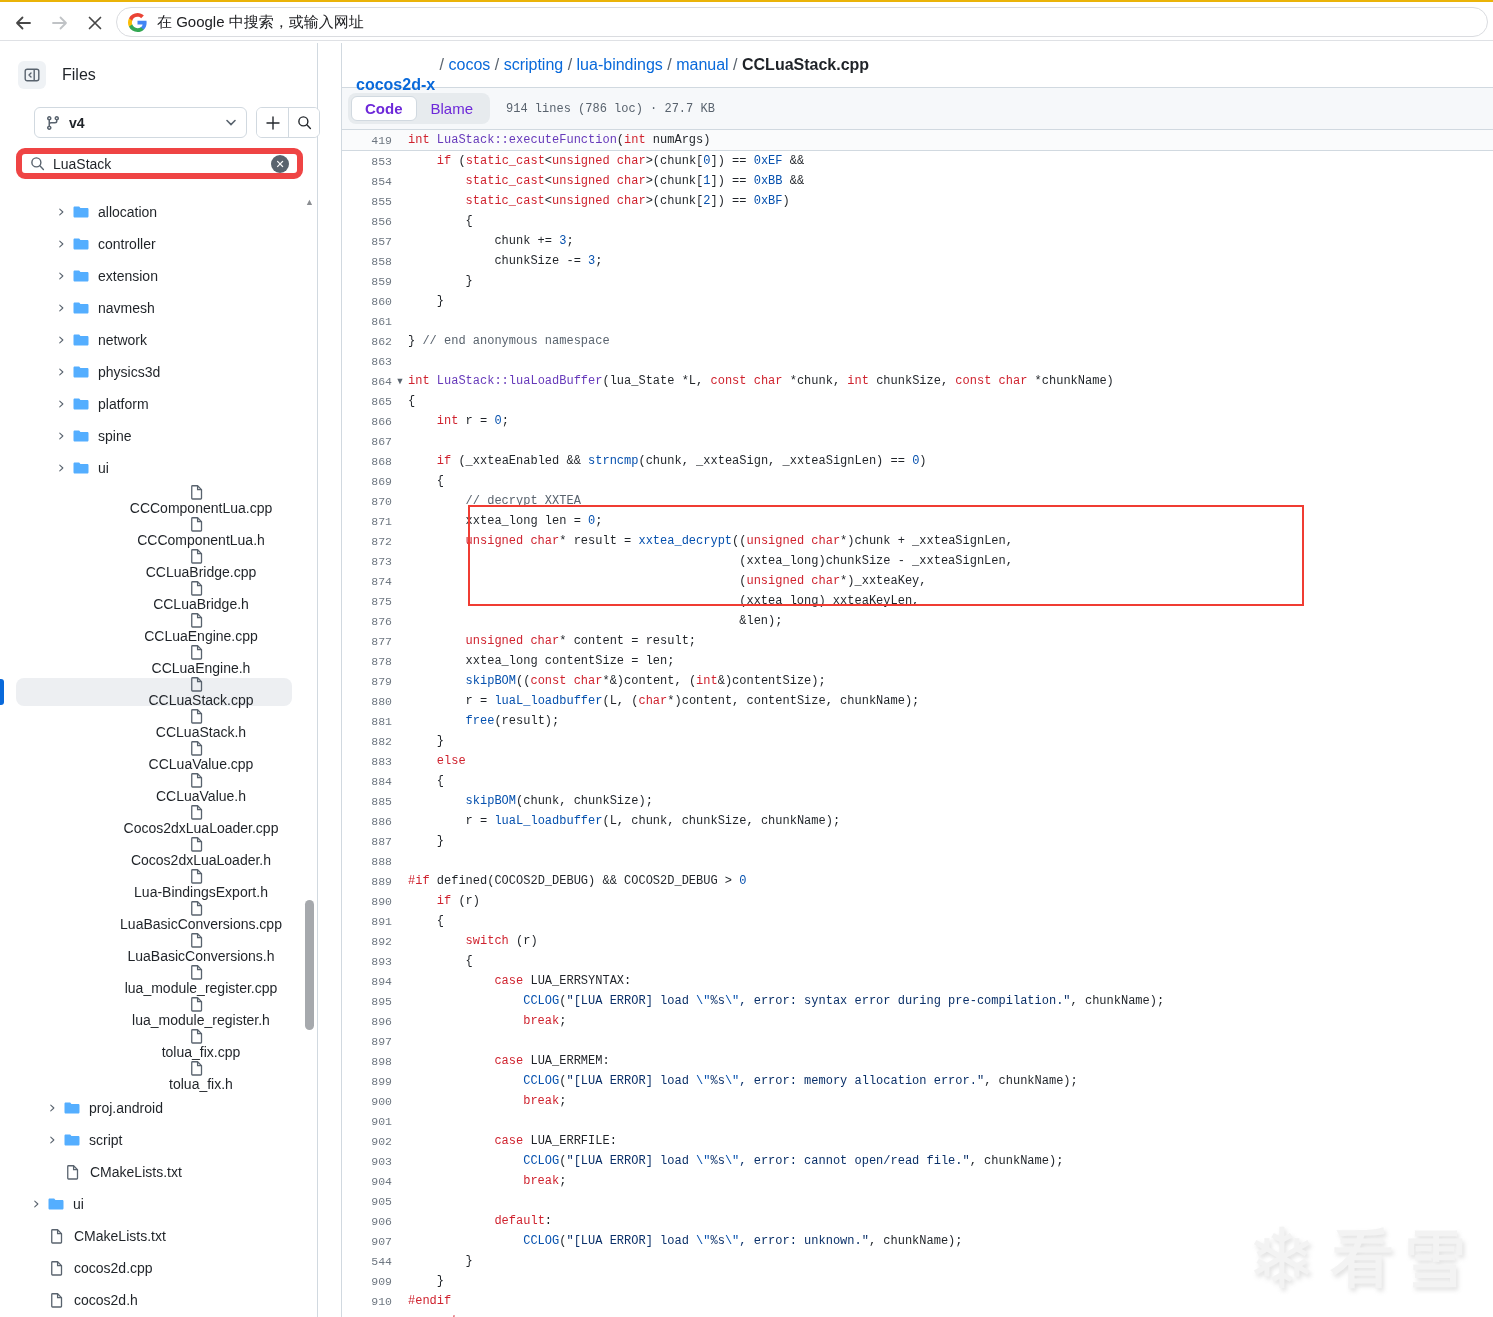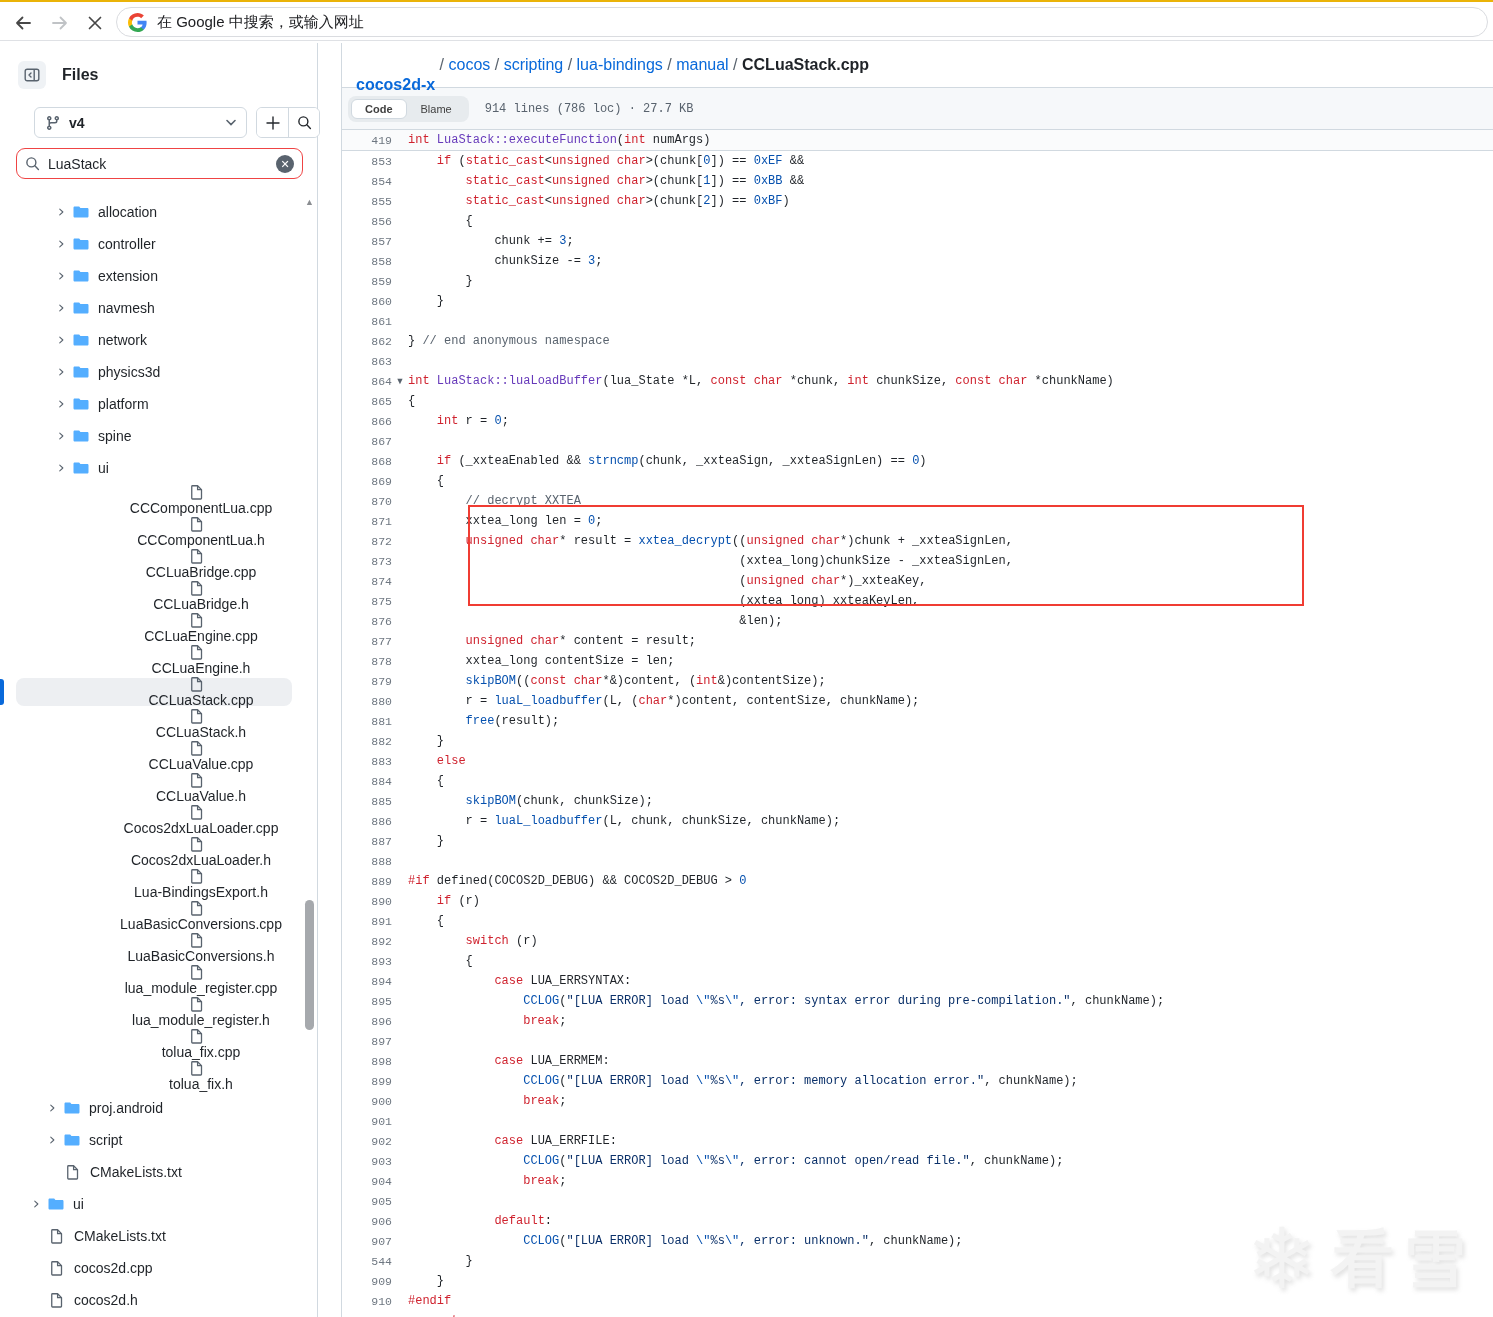--- a/index.html
+++ b/index.html
@@ -22,7 +22,7 @@
   .files-row { position:absolute; left:18px; top:18px; display:flex; align-items:center; gap:16px; }
   .panel-btn { width:28px; height:28px; background:#eff2f5; border-radius:6px; display:flex;
                align-items:center; justify-content:center; cursor:pointer; }
-  .files-title { font-size:16px; font-weight:bold; }
+  .files-title { font-size:16px; font-weight:normal; }
   .branch-row { position:absolute; left:34px; top:64px; height:31px; display:flex; }
   .branch-btn { width:213px; height:31px; border:1px solid #d1d9e0; border-radius:6px; display:flex;
                 align-items:center; padding:0 10px; gap:8px; cursor:pointer; background:#fff; }

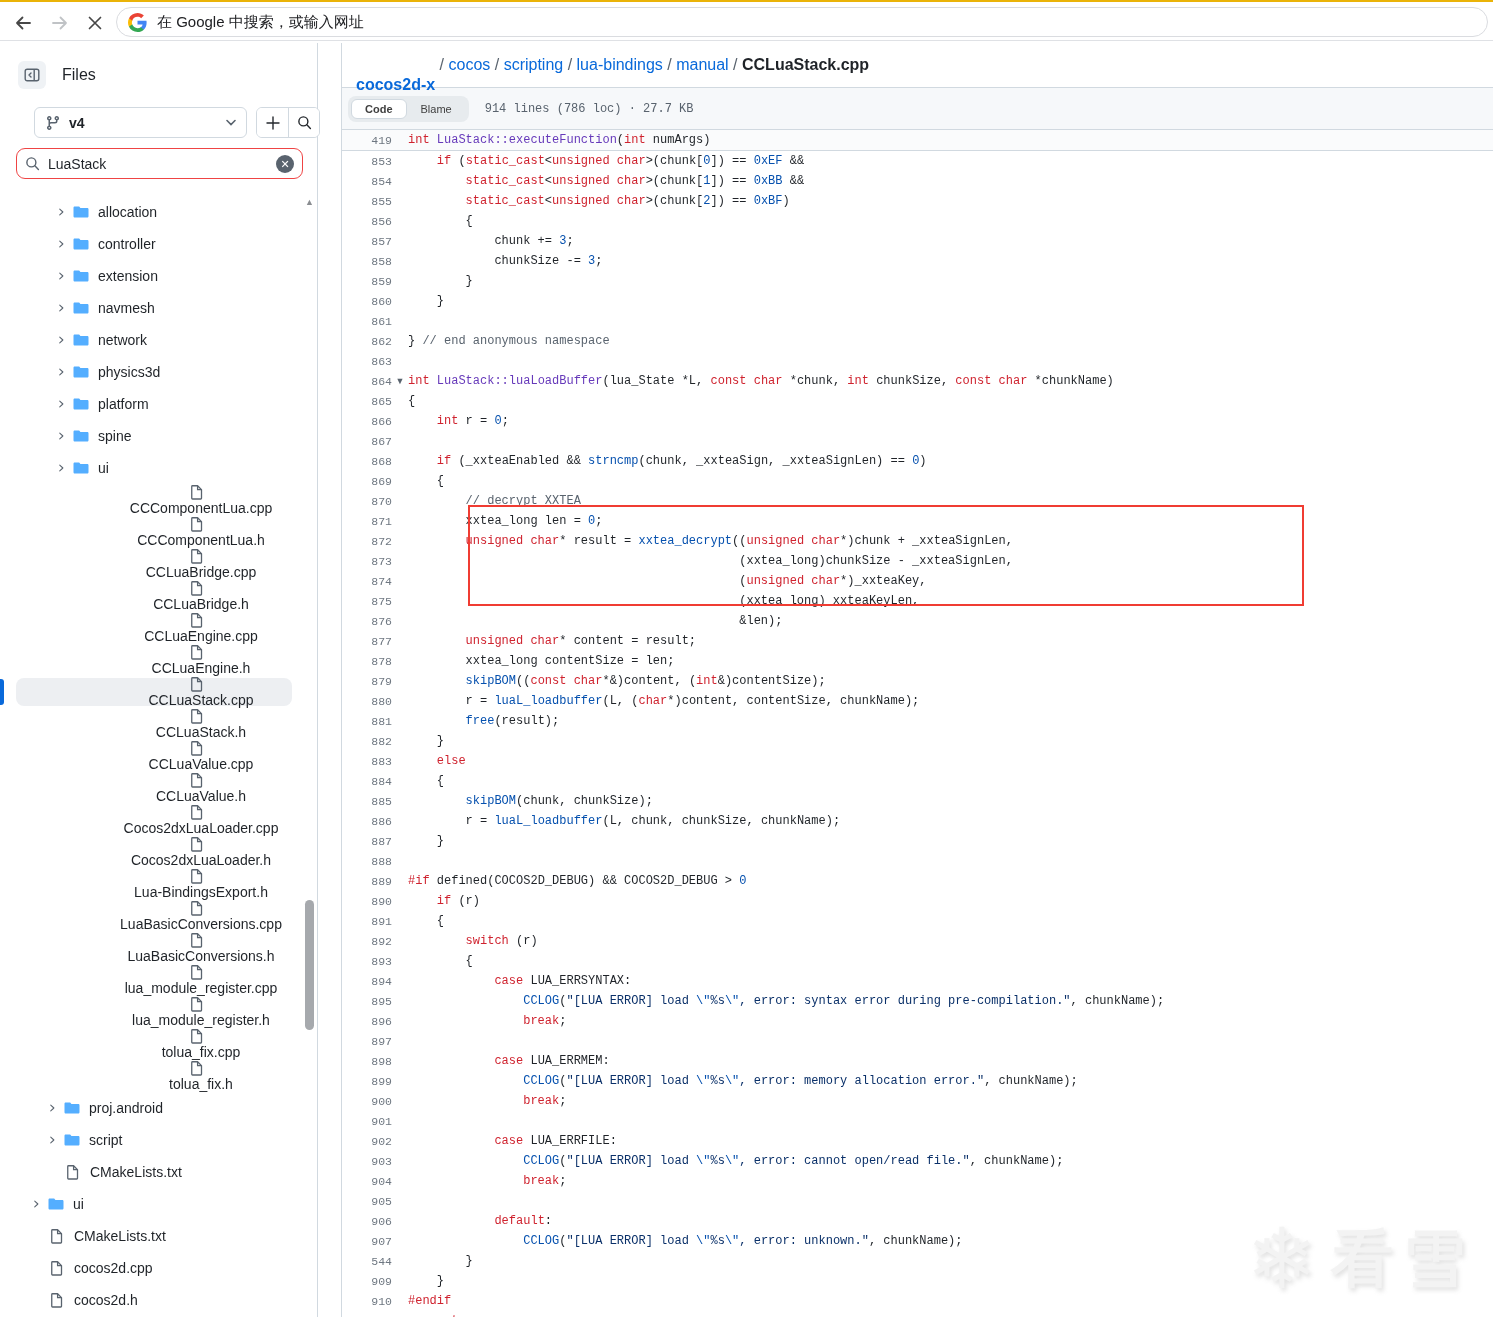--- a/index.html
+++ b/index.html
@@ -69,7 +69,7 @@
   .tabstrip { height:42px; background:#f6f8fa; border-bottom:1px solid #d1d9e0; display:flex;
               align-items:center; padding-left:6px; }
   .seg { background:#e7ebee; border-radius:8px; padding:3px; display:flex; align-items:center; }
-  .seg .tab { font-size:11px; padding:4px 14px; border-radius:6px; cursor:pointer; color:#404040; }
+  .seg .tab { font-size:15px; padding:4px 14px; border-radius:6px; cursor:pointer; color:#6d28d9; }
   .seg .tab.active { background:#fff; border:1px solid #d1d9e0; font-weight:bold; padding:3px 13px; }
   .filemeta { margin-left:16px; font-family:"Liberation Mono","DejaVu Sans Mono",monospace;
               font-size:12px; color:#59636e; }

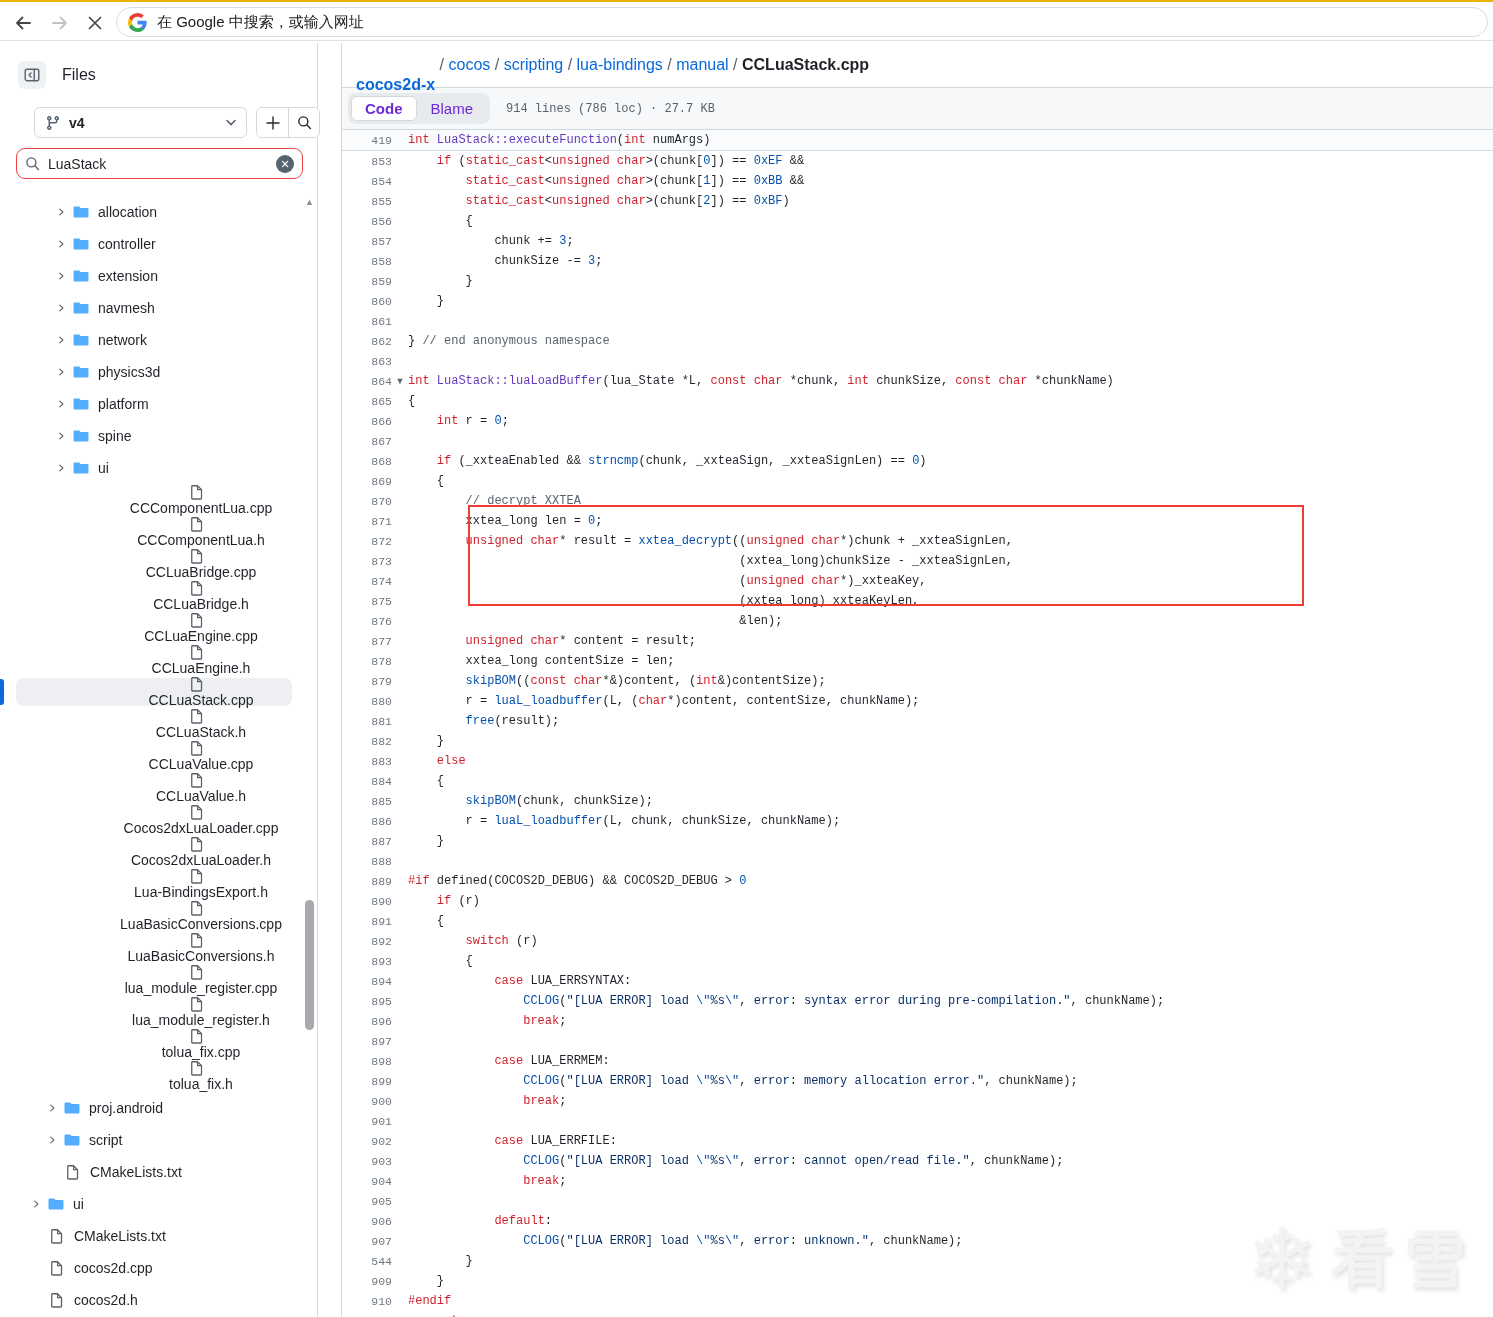--- a/index.html
+++ b/index.html
@@ -31,7 +31,7 @@
   .mini-btn { width:31px; height:29px; display:flex; align-items:center; justify-content:center;
               background:#fff; cursor:pointer; font-size:16px; color:#25292e; }
   .mini-btn + .mini-btn { border-left:1px solid #d1d9e0; }
-  .search-row { position:absolute; left:16px; top:105px; width:287px; height:31px; border:1px solid #ef4444;
+  .search-row { position:absolute; left:16px; top:105px; width:287px; height:31px; border:6px solid #ef4444;
                 border-radius:9px; background:#fff; display:flex; align-items:center; padding:0 8px; }
   .search-row input { border:none; outline:none; flex:1; font-size:14px; margin-left:8px;
                       font-family:inherit; color:#1f2328; background:transparent; }

